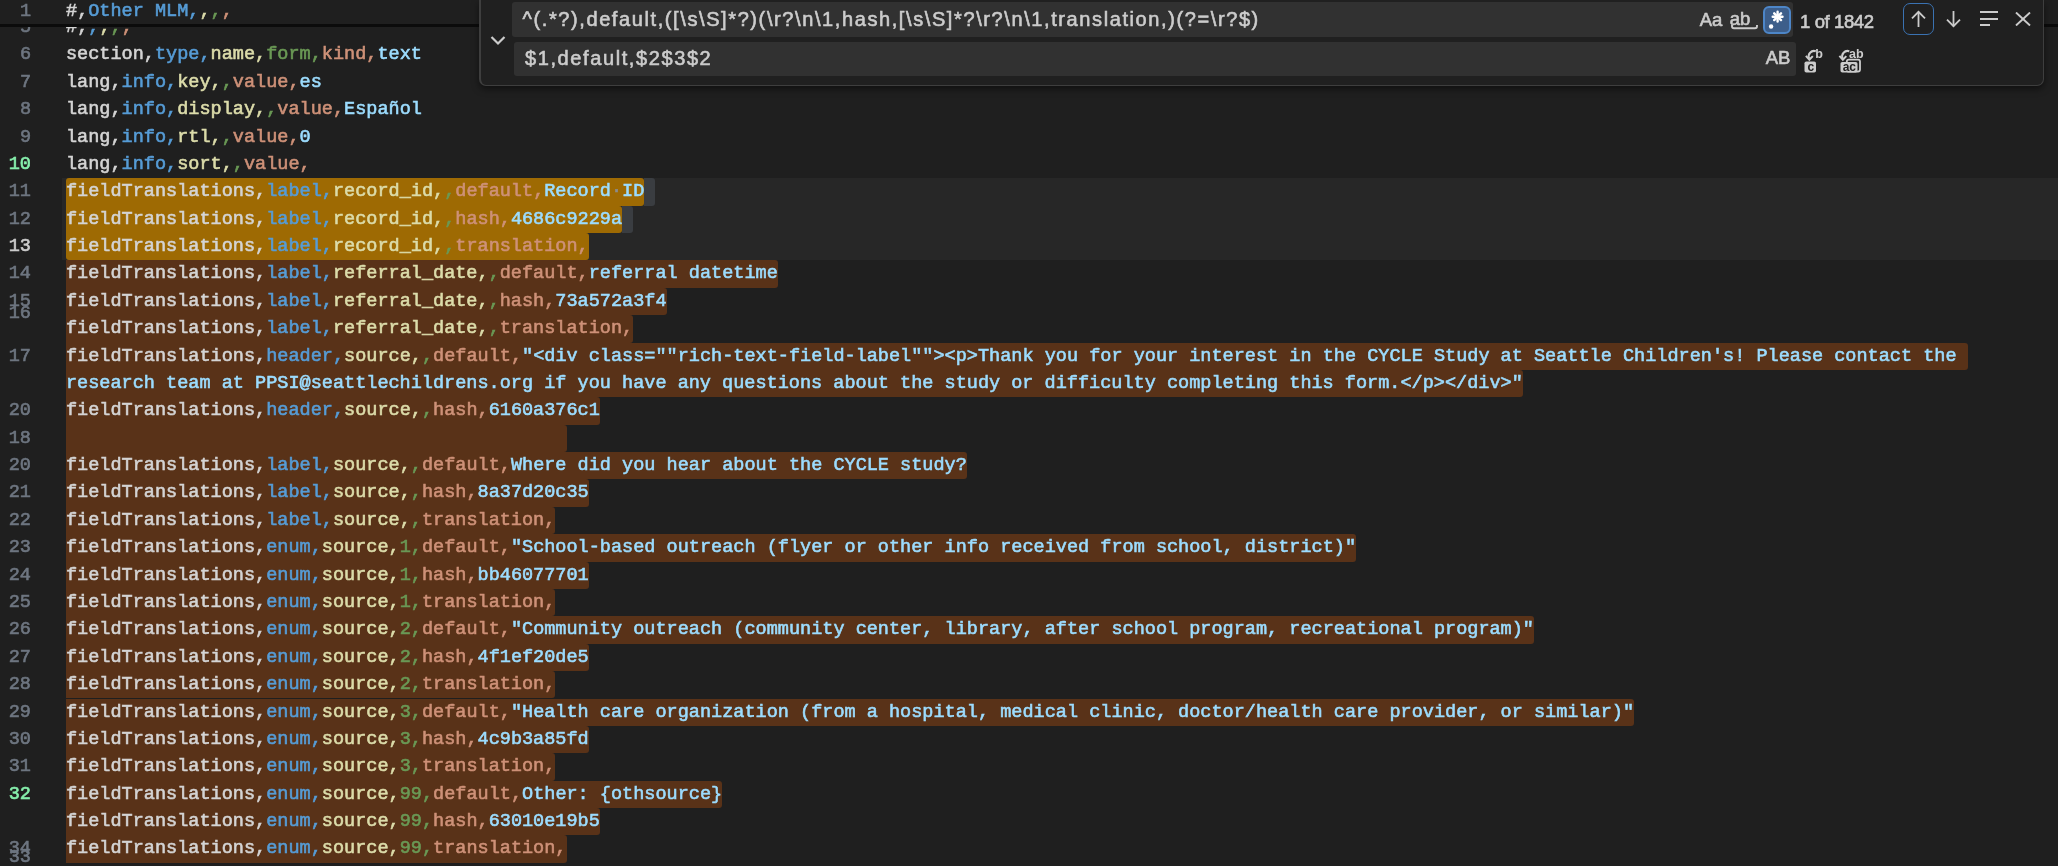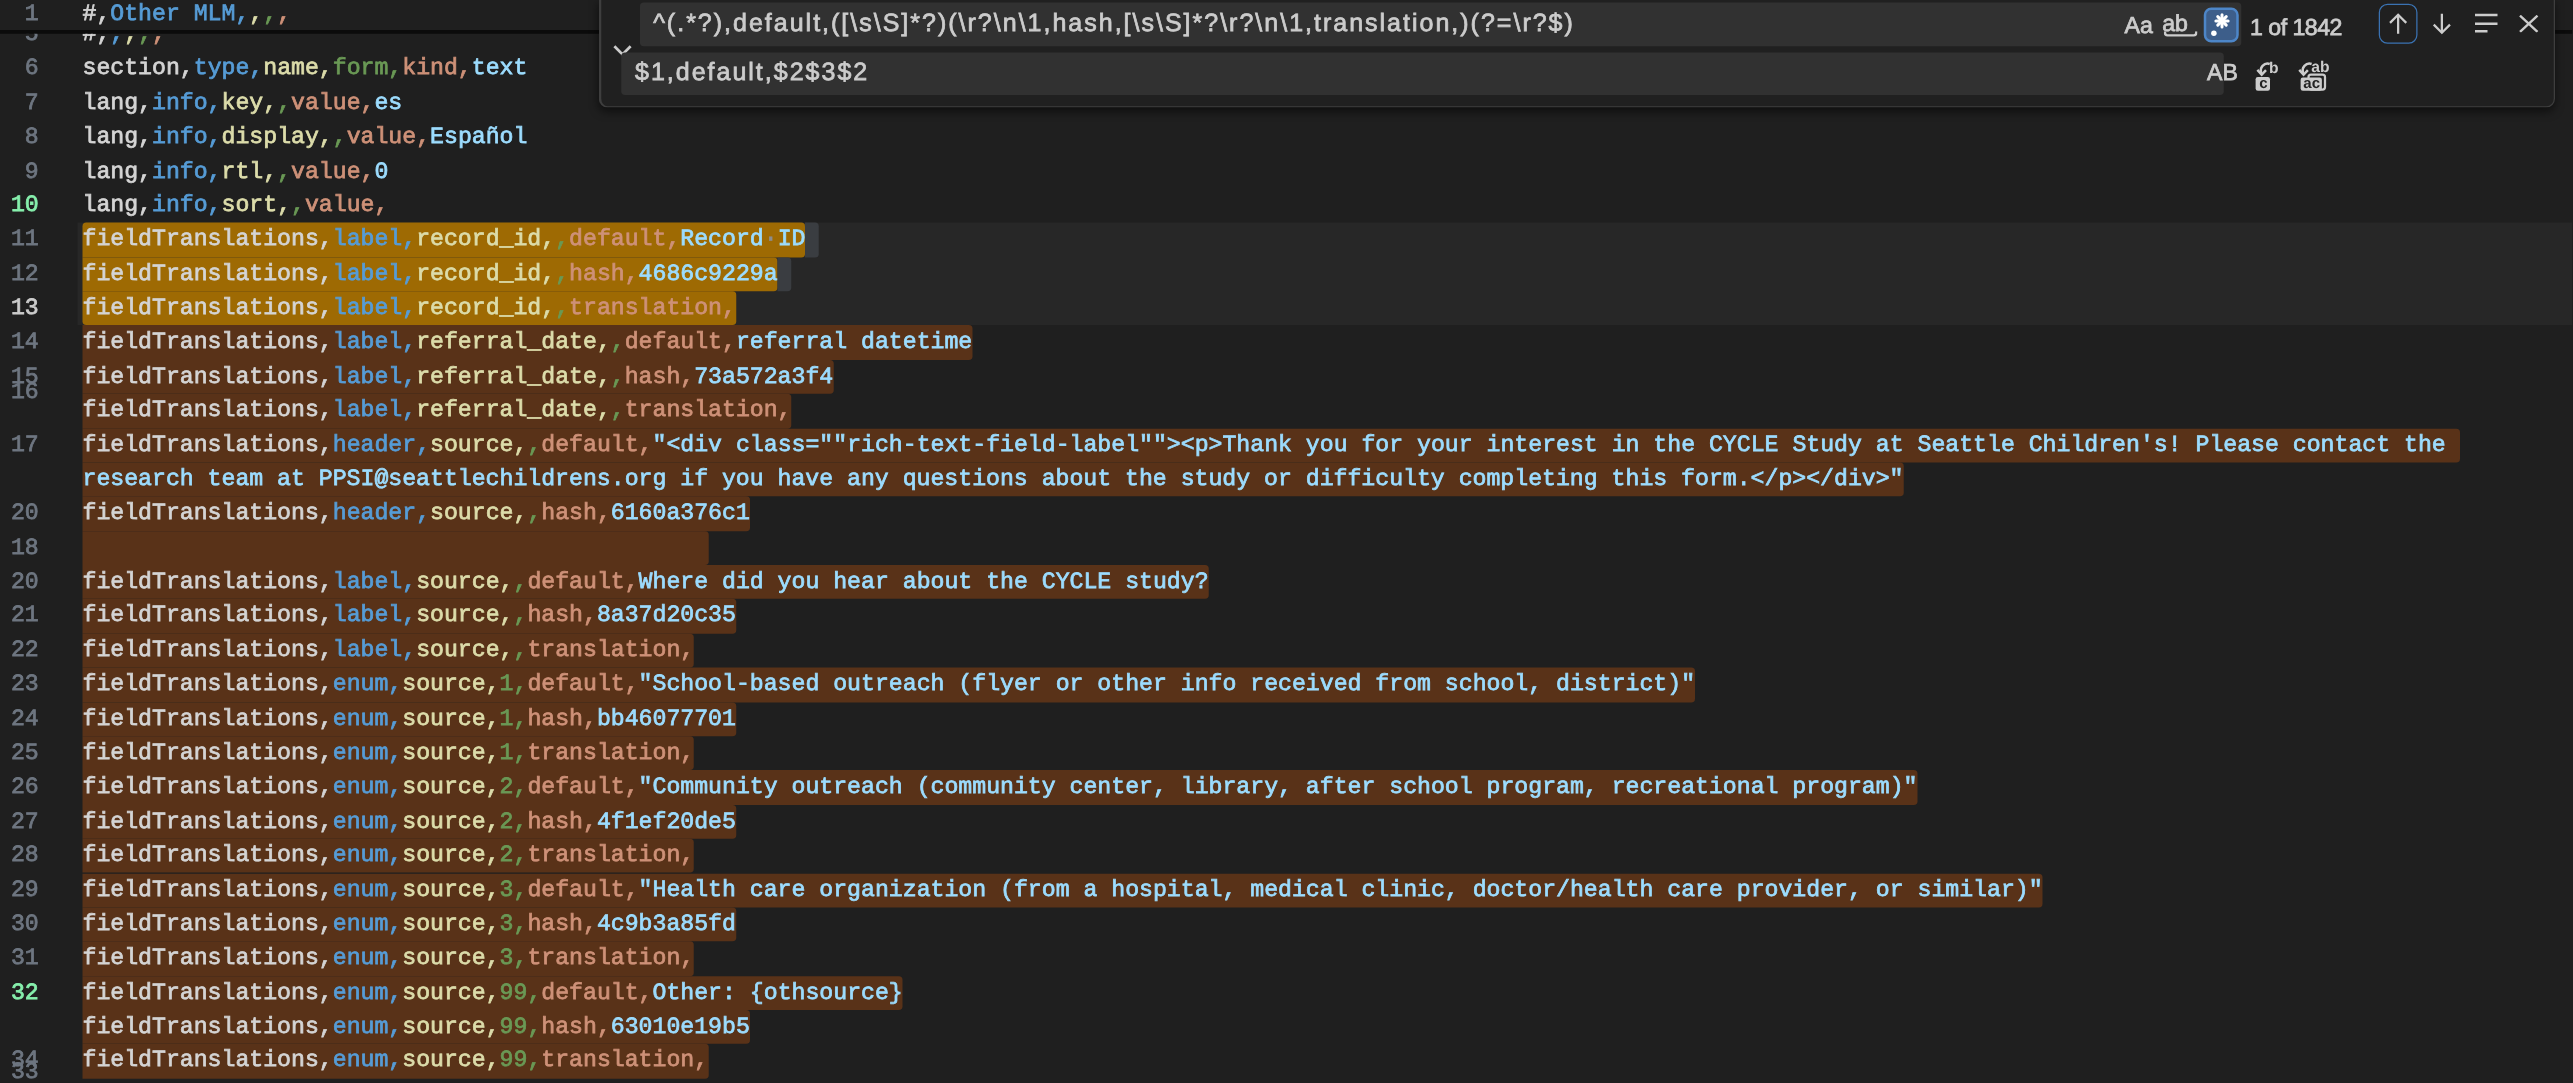--- a/index.html
+++ b/index.html
@@ -162,7 +162,7 @@
           <line x1="15" y1="0.5" x2="1" y2="13.5"></line>
         </g>
       </svg>
-      <div class="inp" style="left:16px;top:42px;height:34px">
+      <div class="inp" style="left:33px;top:42px;height:34px">
         <span class="itxt">$1,default,$2$3$2</span>
       </div>
       <div class="tgl" style="left:1283px;top:43px">AB</div>

